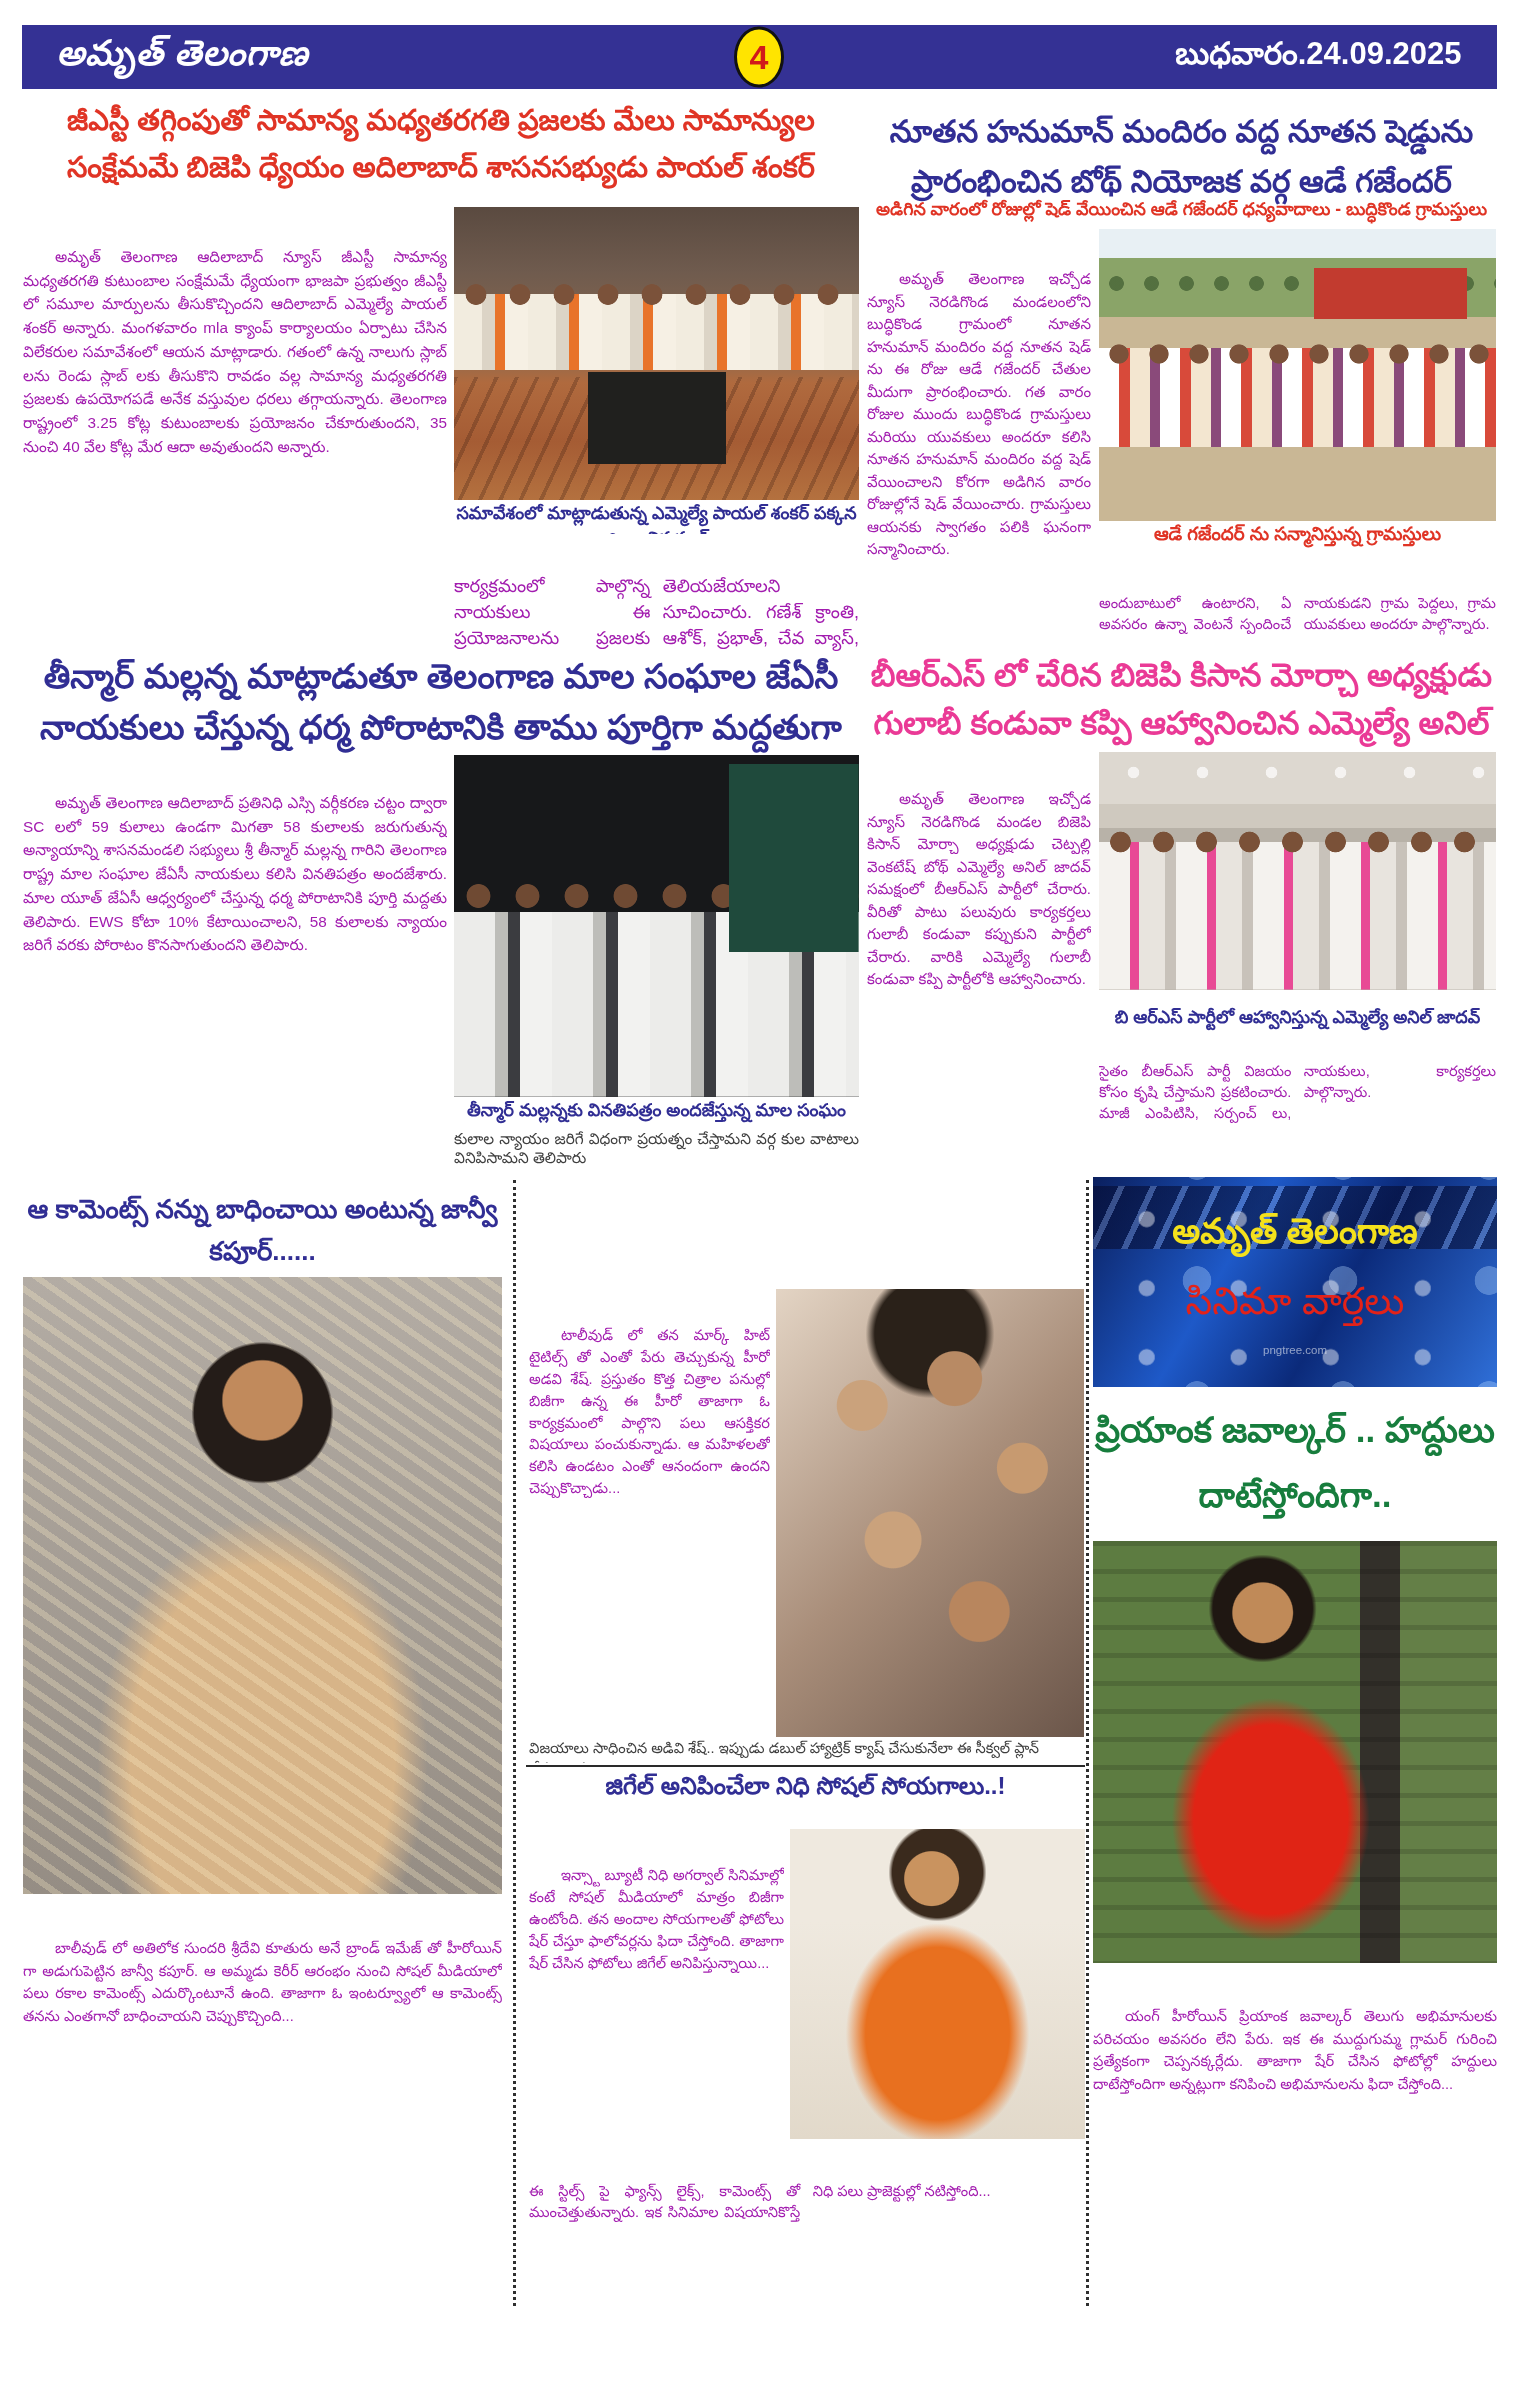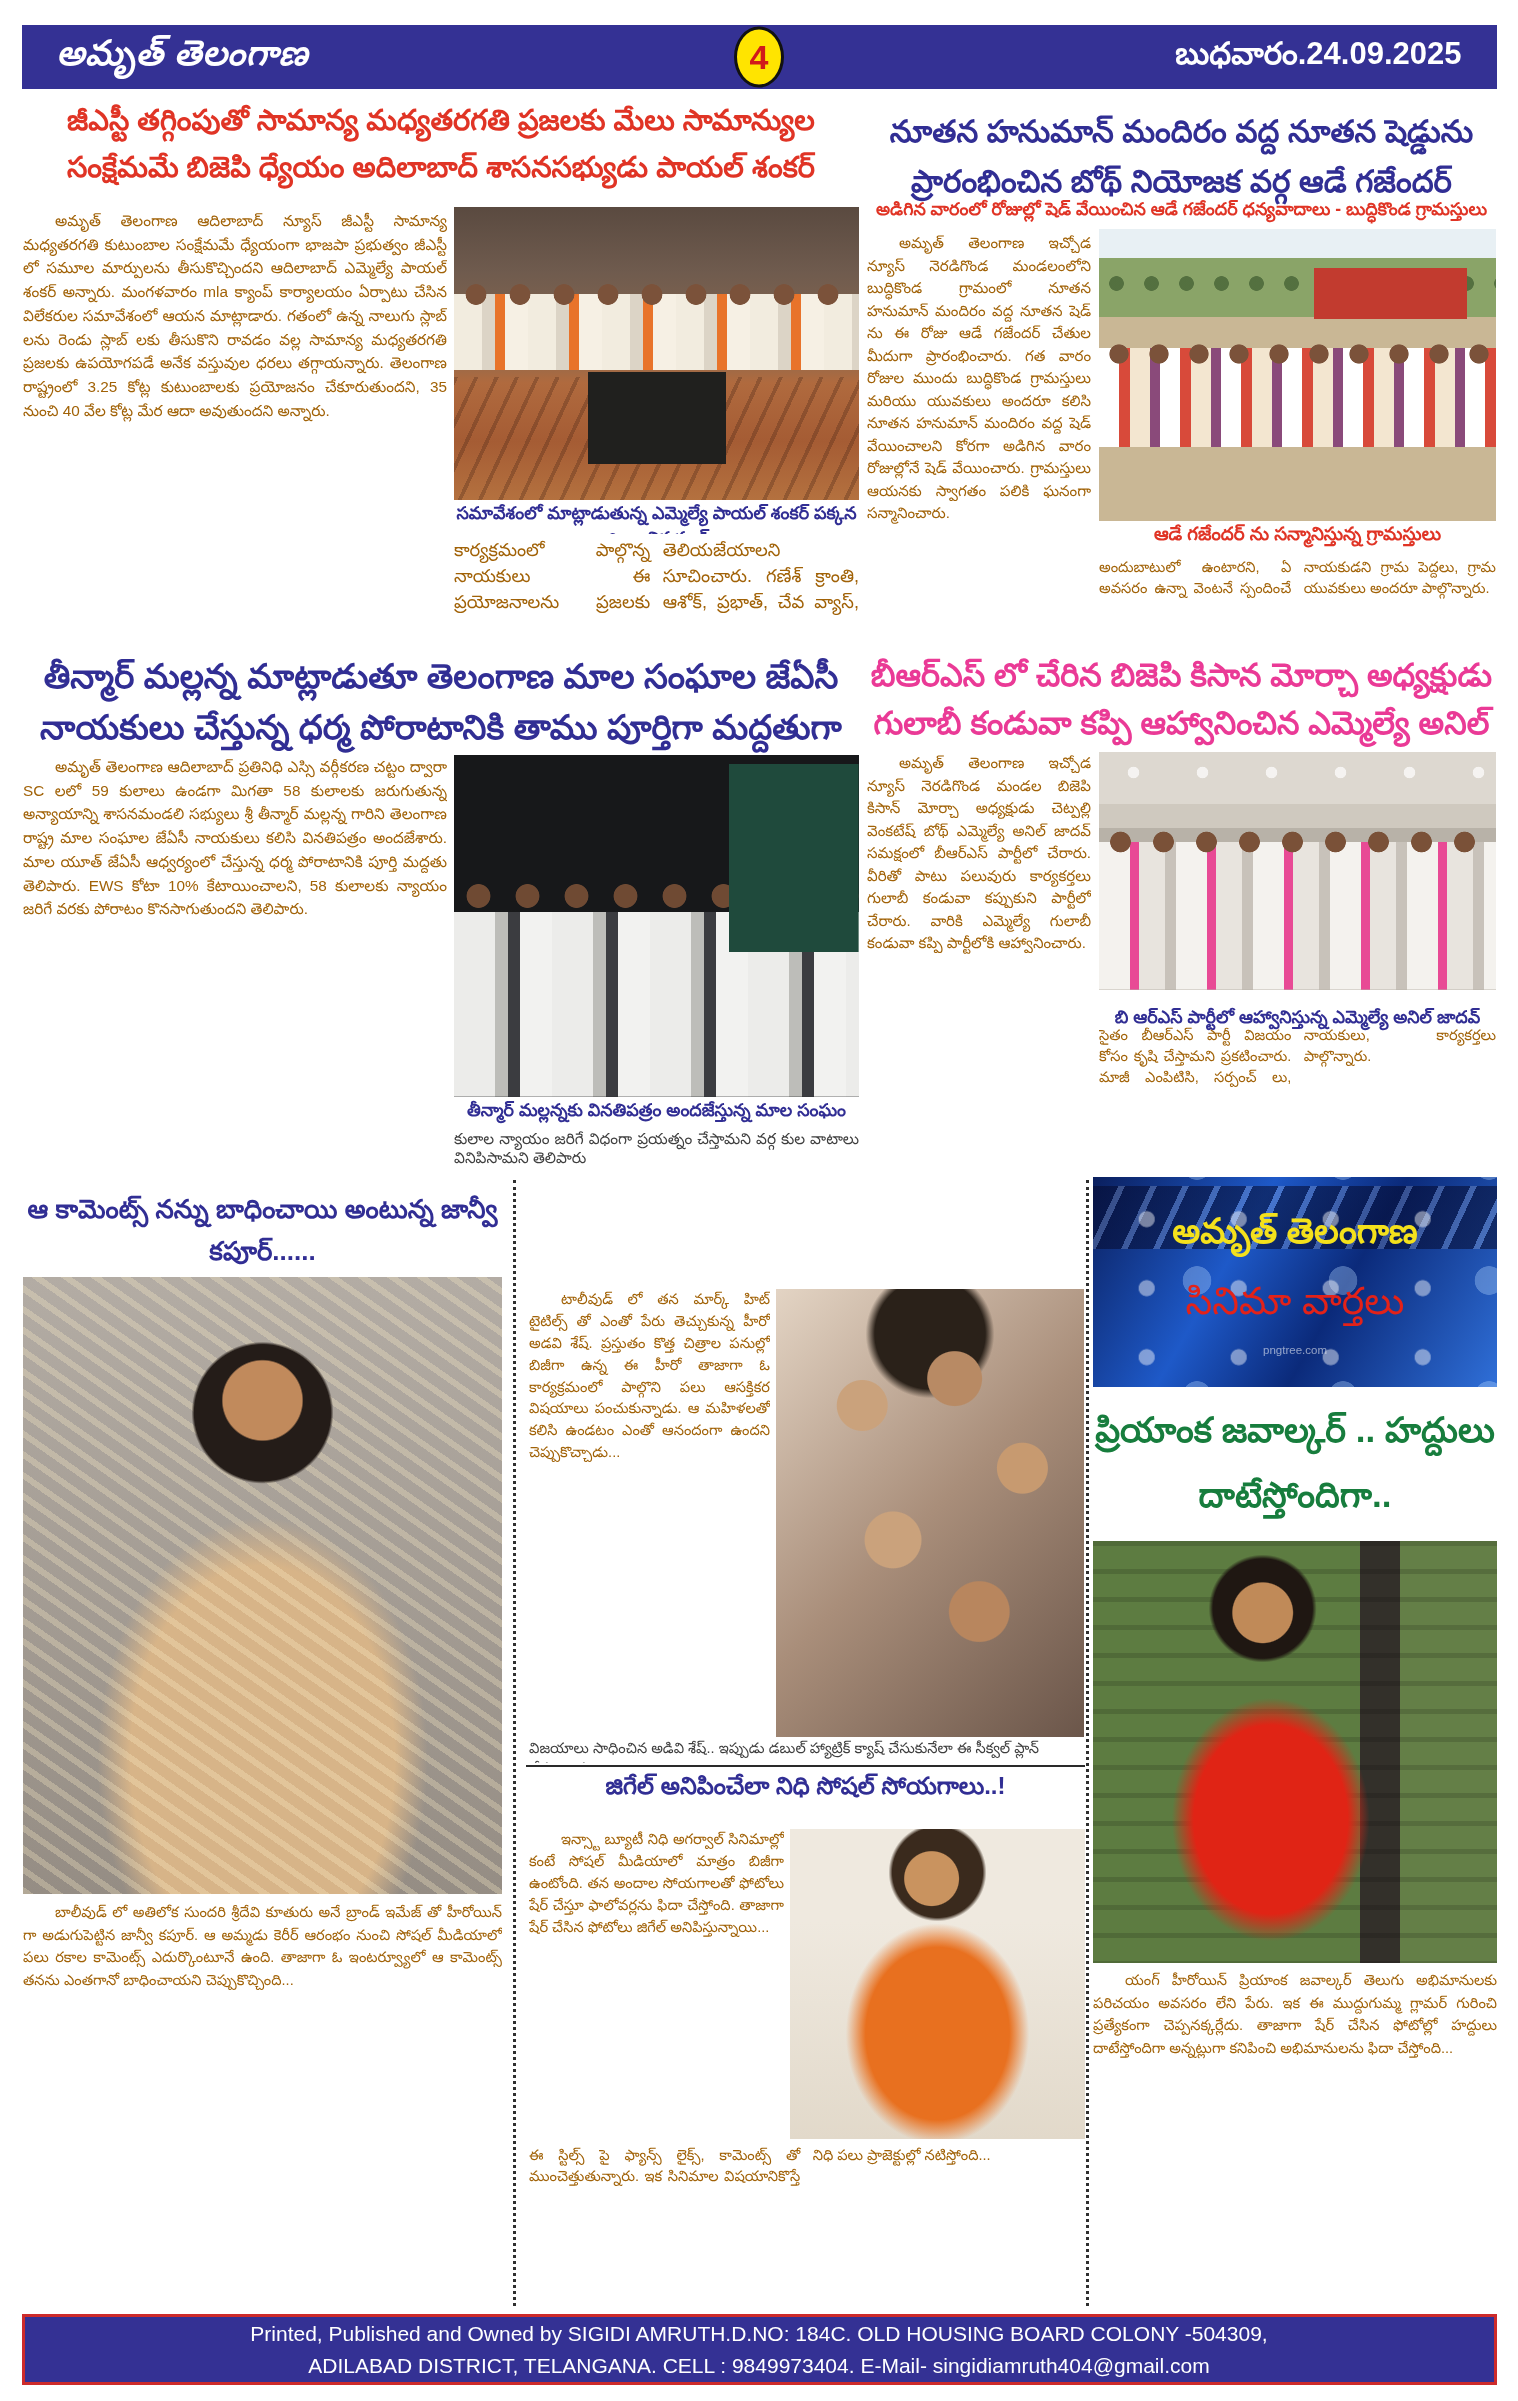--- a/index.html
+++ b/index.html
@@ -23,7 +23,7 @@
   .hl-blue{color:#312e94;}
   .hl-pink{color:#ea3a96;}
   .hl-green{color:#177d3d;}
-  .body-text{color:#a16207;text-align:justify;overflow:hidden;text-indent:32px;}
+  .body-text{color:#a21caf;text-align:justify;overflow:hidden;text-indent:32px;margin-top:36px;}
   .cols2{column-count:2;column-gap:12.3px;text-indent:0;}
   .caption{font-weight:bold;text-align:center;overflow:hidden;}
   .cap-blue{color:#312e94;}

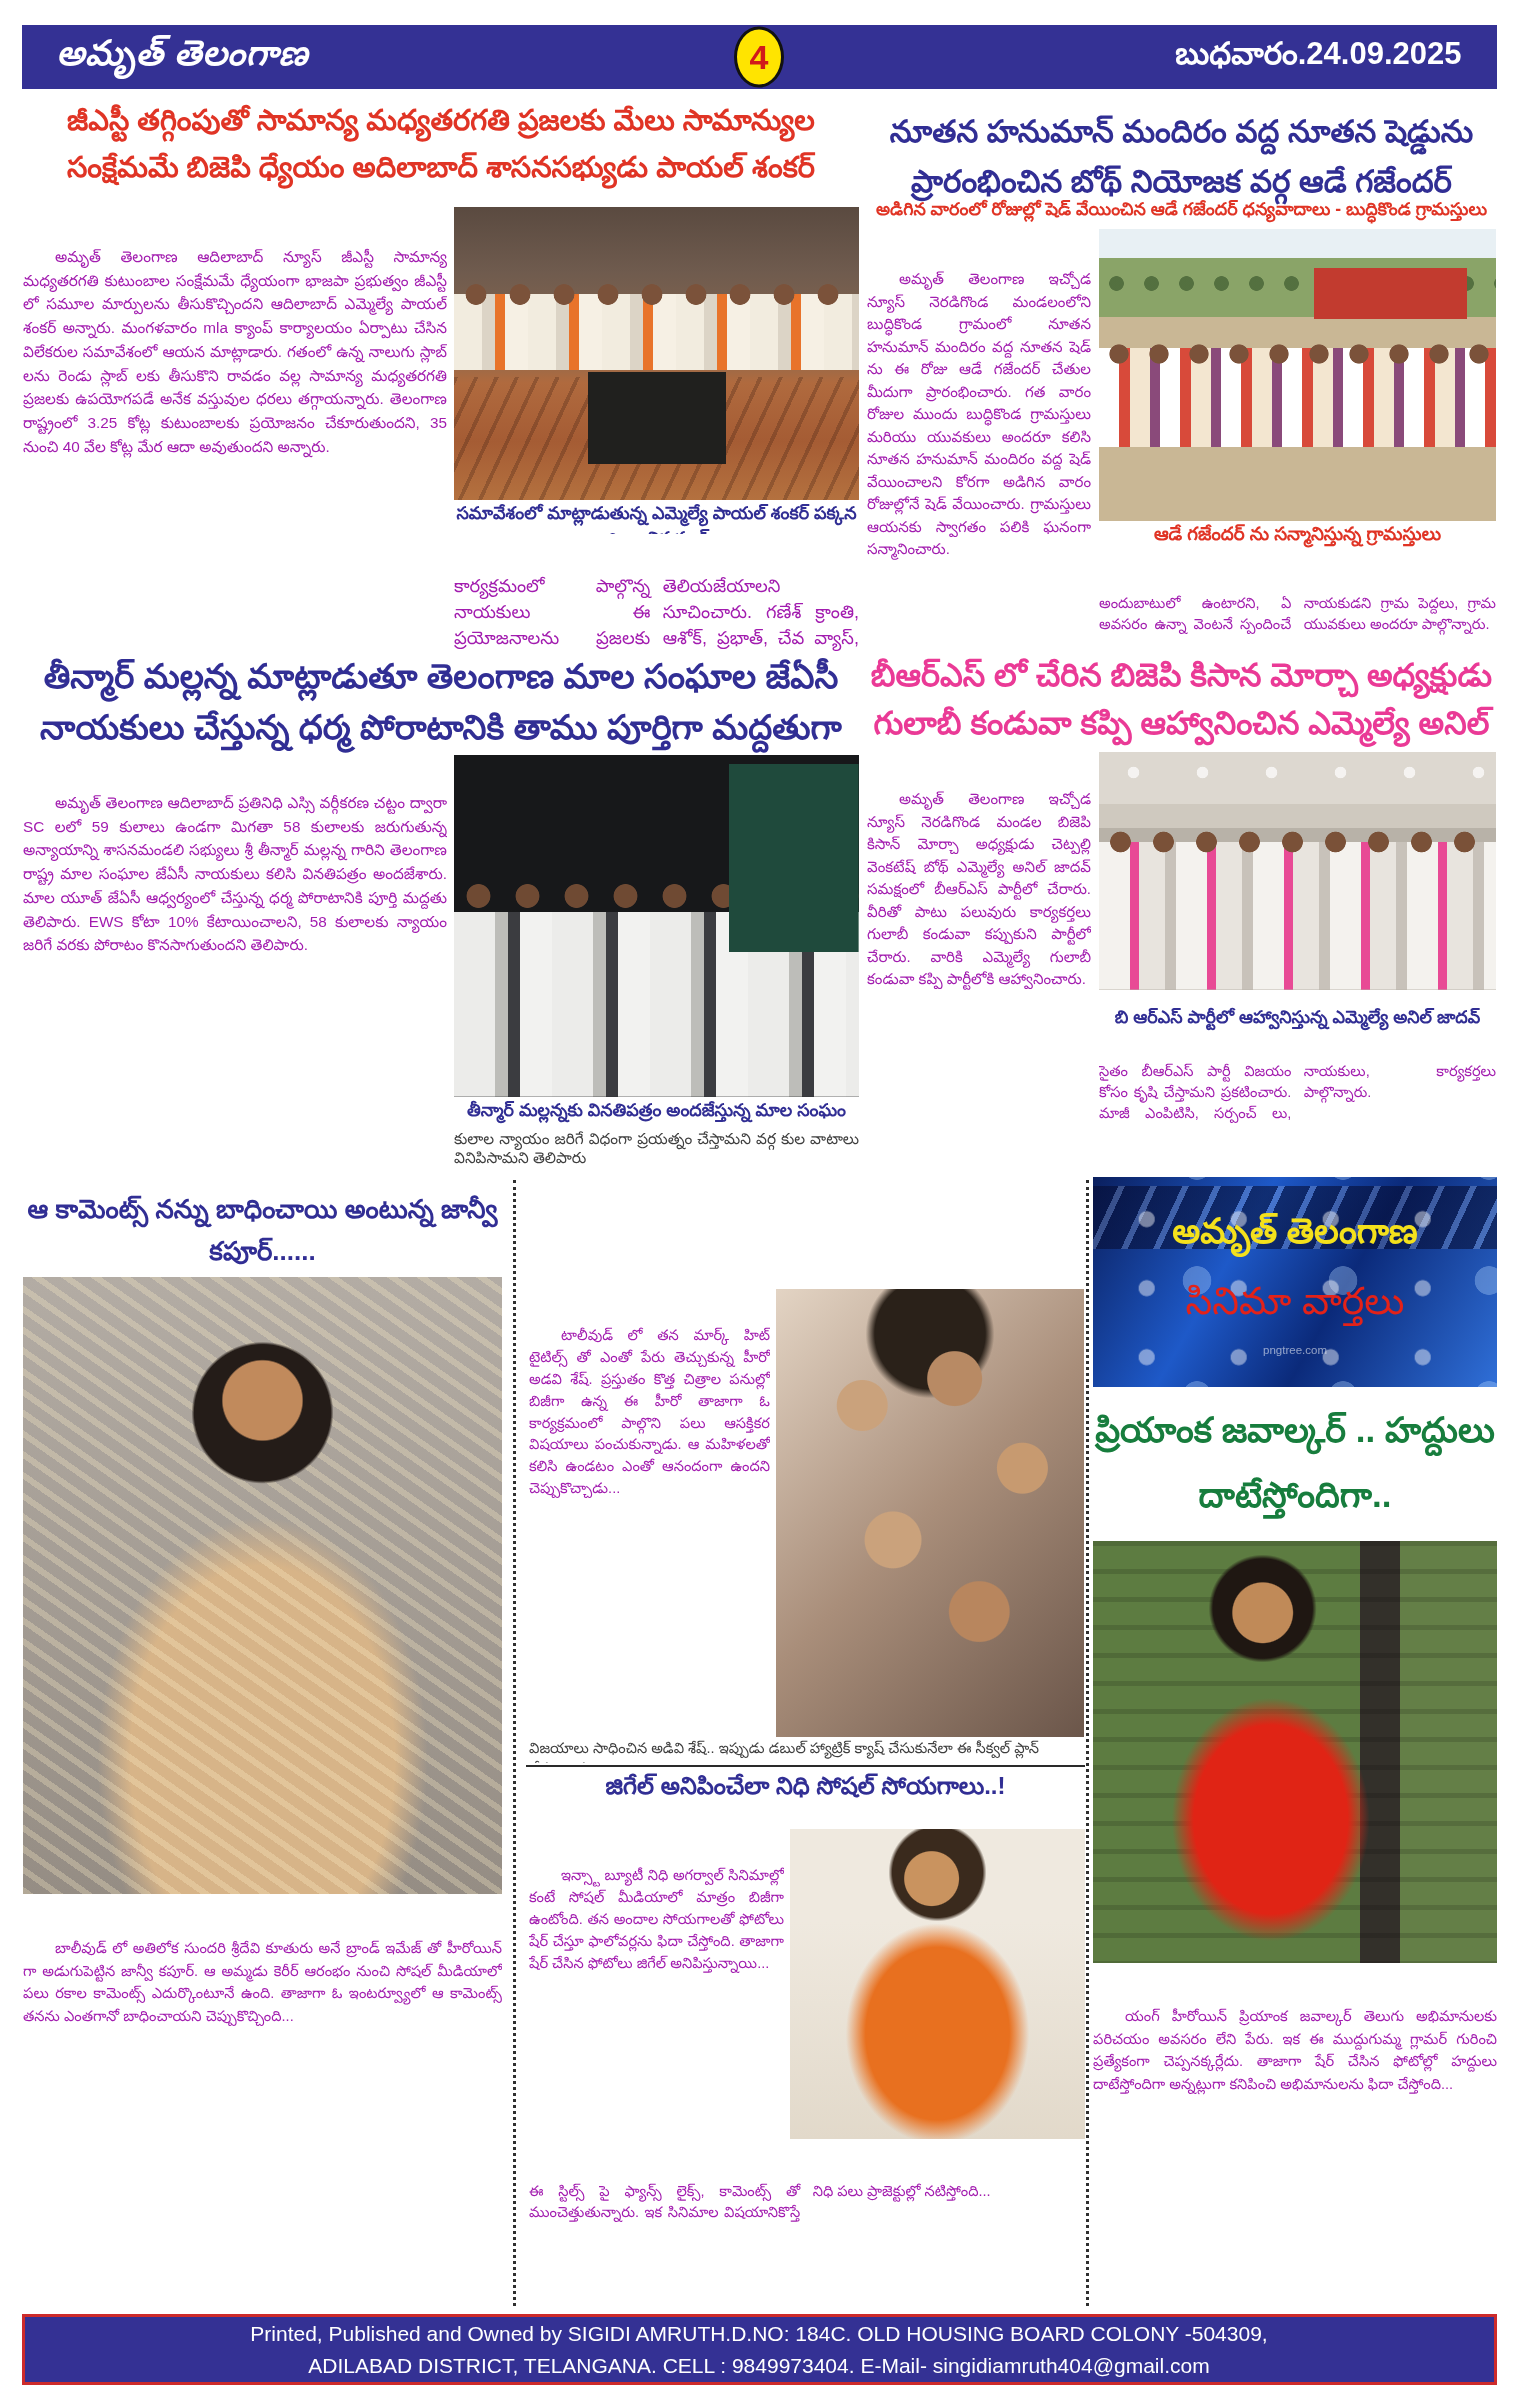--- a/index.html
+++ b/index.html
@@ -223,10 +223,6 @@
   <div class="photo b4-photo"></div>
   <div class="abs body-text b4-body">యంగ్ హీరోయిన్ ప్రియాంక జవాల్కర్ తెలుగు అభిమానులకు పరిచయం అవసరం లేని పేరు. ఇక ఈ ముద్దుగుమ్మ గ్లామర్ గురించి ప్రత్యేకంగా చెప్పనక్కర్లేదు. తాజాగా షేర్ చేసిన ఫోటోల్లో హద్దులు దాటేస్తోందిగా అన్నట్లుగా కనిపించి అభిమానులను ఫిదా చేస్తోంది...</div>
 
-  <div class="abs footer">
-    <div>Printed, Published and Owned by SIGIDI AMRUTH.D.NO: 184C. OLD HOUSING BOARD COLONY -504309,</div>
-    <div>ADILABAD DISTRICT, TELANGANA. CELL : 9849973404. E-Mail- singidiamruth404@gmail.com</div>
-  </div>
 
 </div>
 

